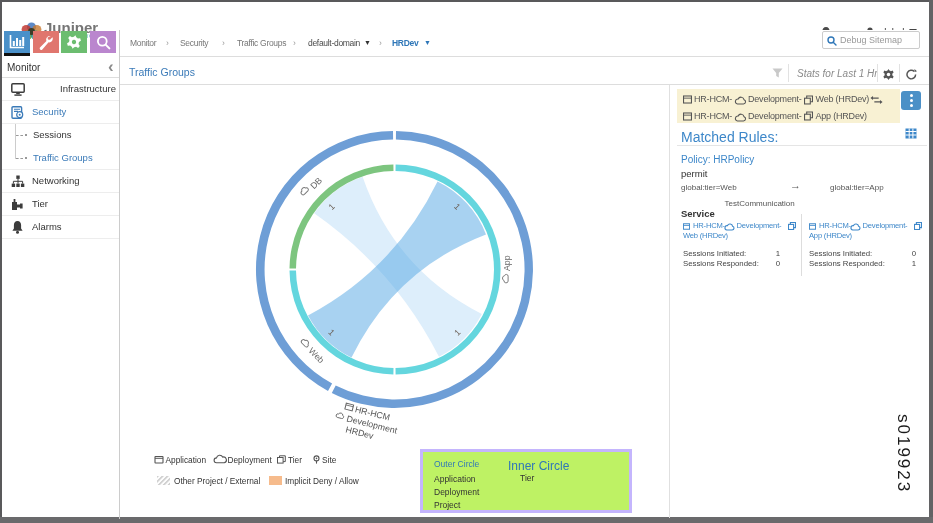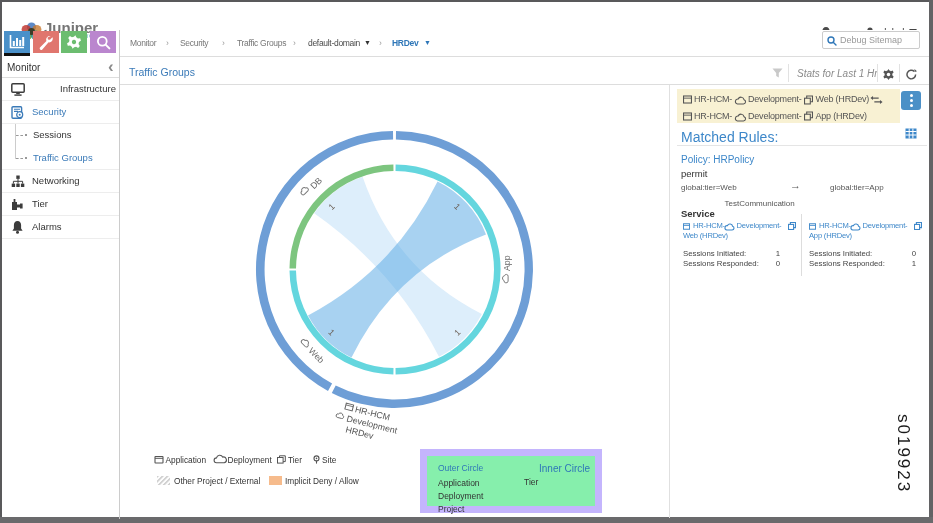--- a/index.html
+++ b/index.html
@@ -357,7 +357,7 @@
     <text x="135" y="31" font-size="8.3" fill="#333">Implicit Deny / Allow</text>
   </svg>
 
-  <div class="abs" style="left:420px;top:449px;width:182px;height:64px;border:7px solid #c4b5fd;background:#86efac;">
+  <div class="abs" style="left:420px;top:449px;width:212px;height:64px;border:3px solid #c4b5fd;background:#bef264;">
     <div class="abs" style="left:11px;top:7px;font-size:8.5px;color:#2f77b8;">Outer Circle</div>
     <div class="abs" style="left:112px;top:7px;font-size:10px;color:#2f77b8;">Inner Circle</div>
     <div class="abs" style="left:11px;top:21px;font-size:8.5px;color:#333;line-height:13px;">Application<br>Deployment<br>Project</div>

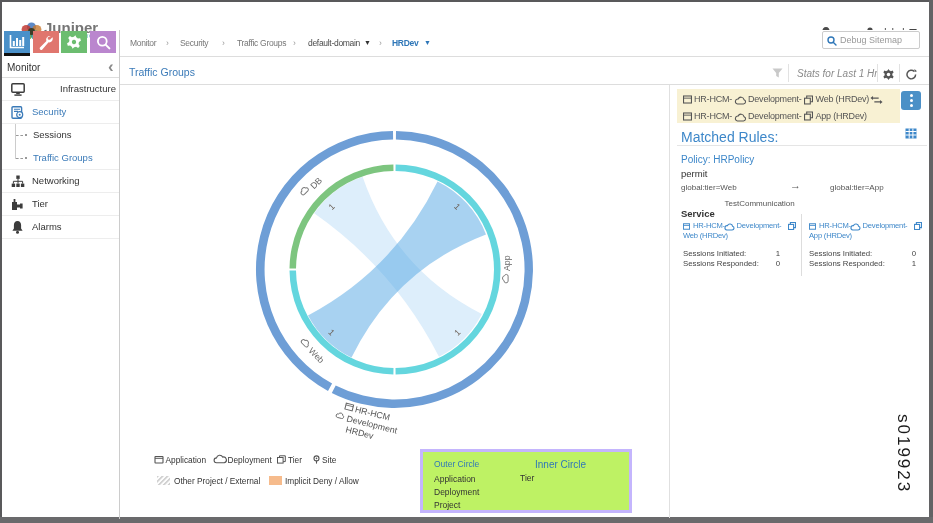--- a/index.html
+++ b/index.html
@@ -359,7 +359,7 @@
 
   <div class="abs" style="left:420px;top:449px;width:212px;height:64px;border:3px solid #c4b5fd;background:#bef264;">
     <div class="abs" style="left:11px;top:7px;font-size:8.5px;color:#2f77b8;">Outer Circle</div>
-    <div class="abs" style="left:112px;top:7px;font-size:10px;color:#2f77b8;">Inner Circle</div>
+    <div class="abs" style="left:85px;top:7px;font-size:12px;color:#2f77b8;">Inner Circle</div>
     <div class="abs" style="left:11px;top:21px;font-size:8.5px;color:#333;line-height:13px;">Application<br>Deployment<br>Project</div>
     <div class="abs" style="left:97px;top:21px;font-size:8.5px;color:#333;">Tier</div>
   </div>

